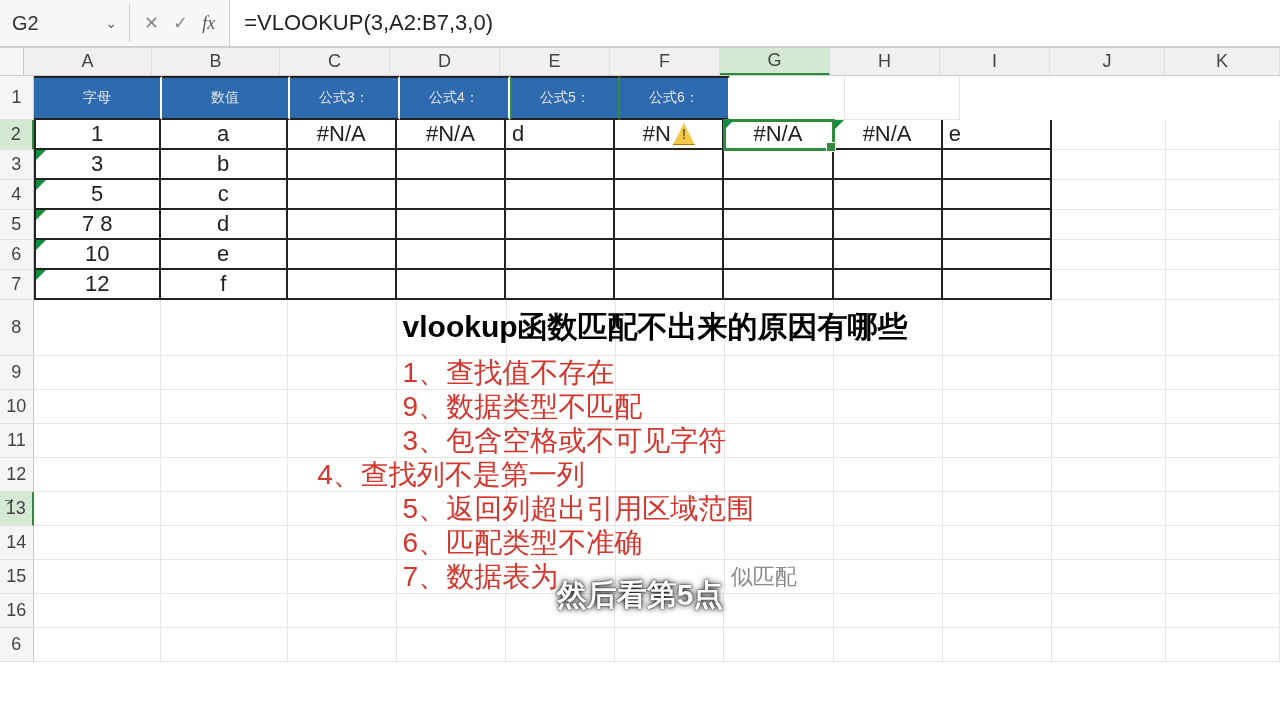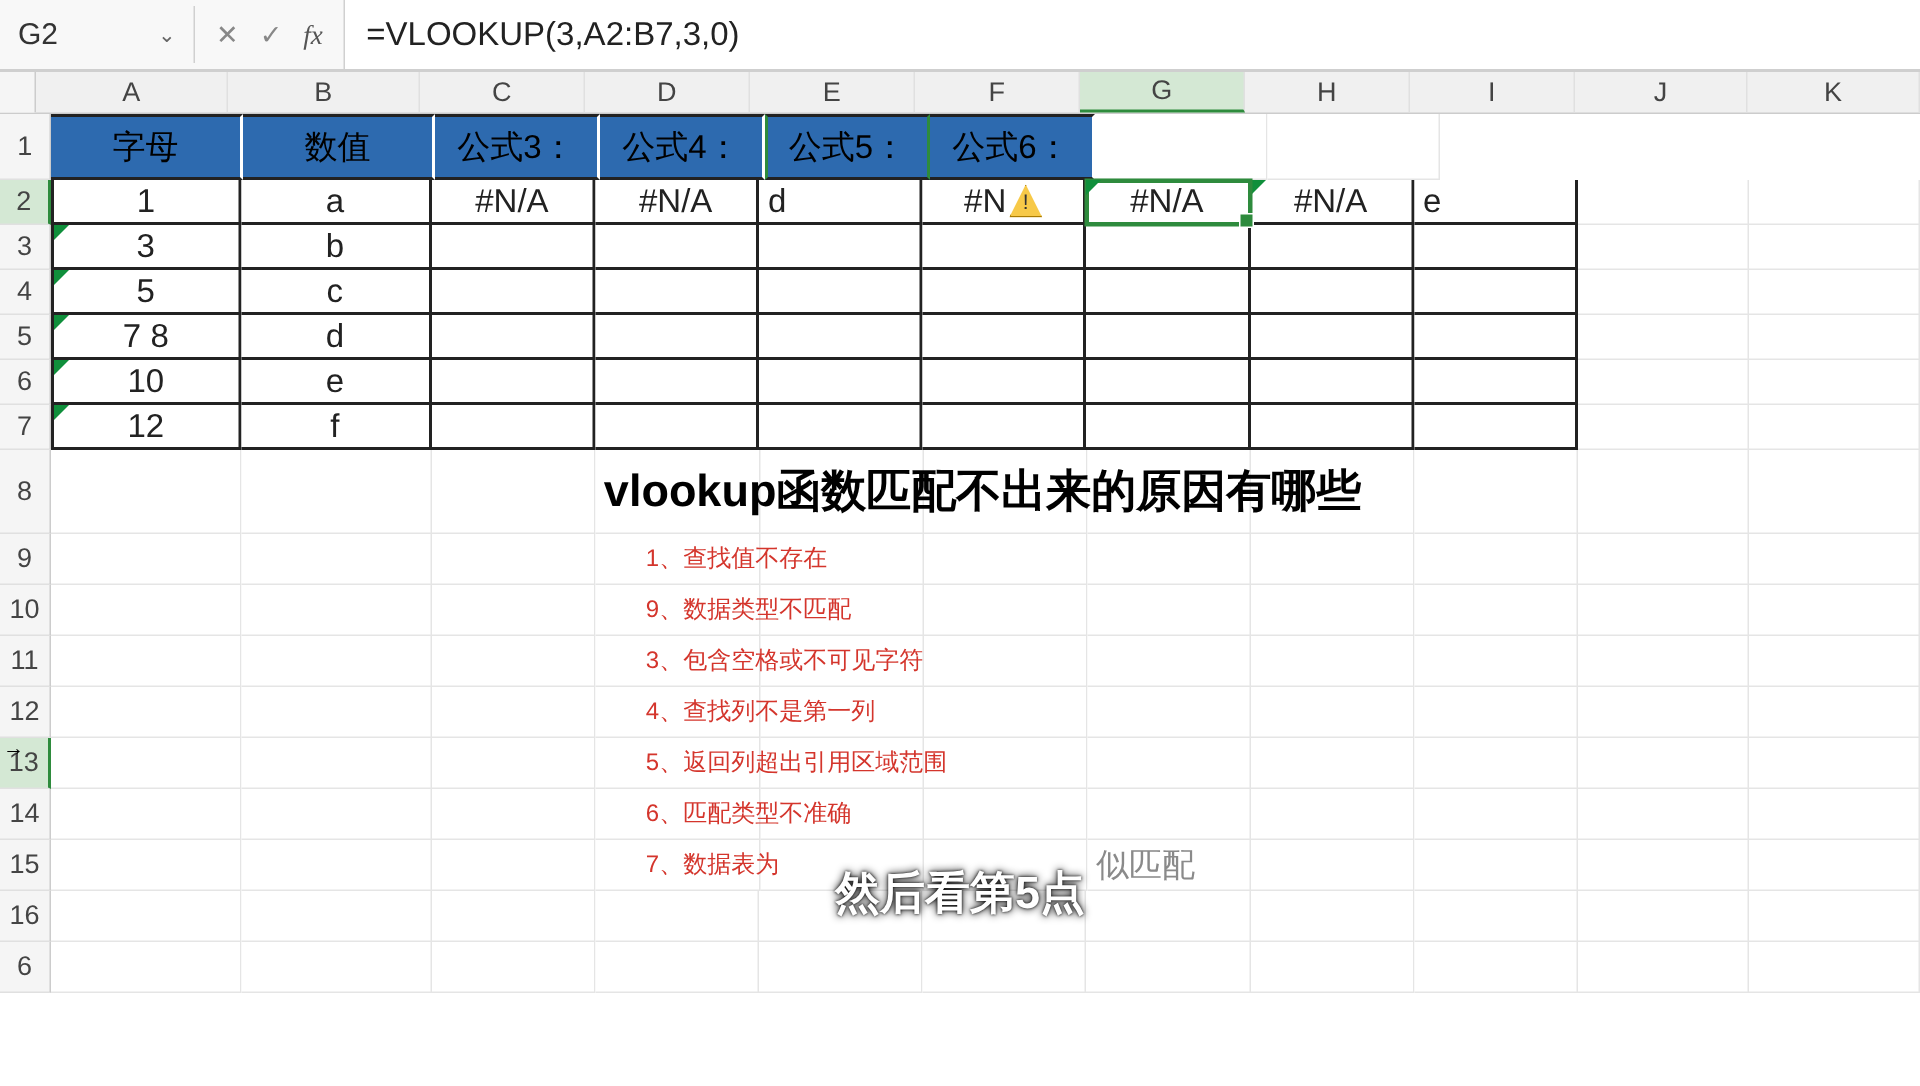--- a/index.html
+++ b/index.html
@@ -99,8 +99,8 @@
     }
     .cell.hcell {
       background: #2d6aaf;
-      color: #000000;
-      font-size: 22px;
+      color: #e5e5e5;
+      font-size: 14px;
       justify-content: center;
       border-right: 2px solid #fff;
       border-bottom: 2px solid #fff;

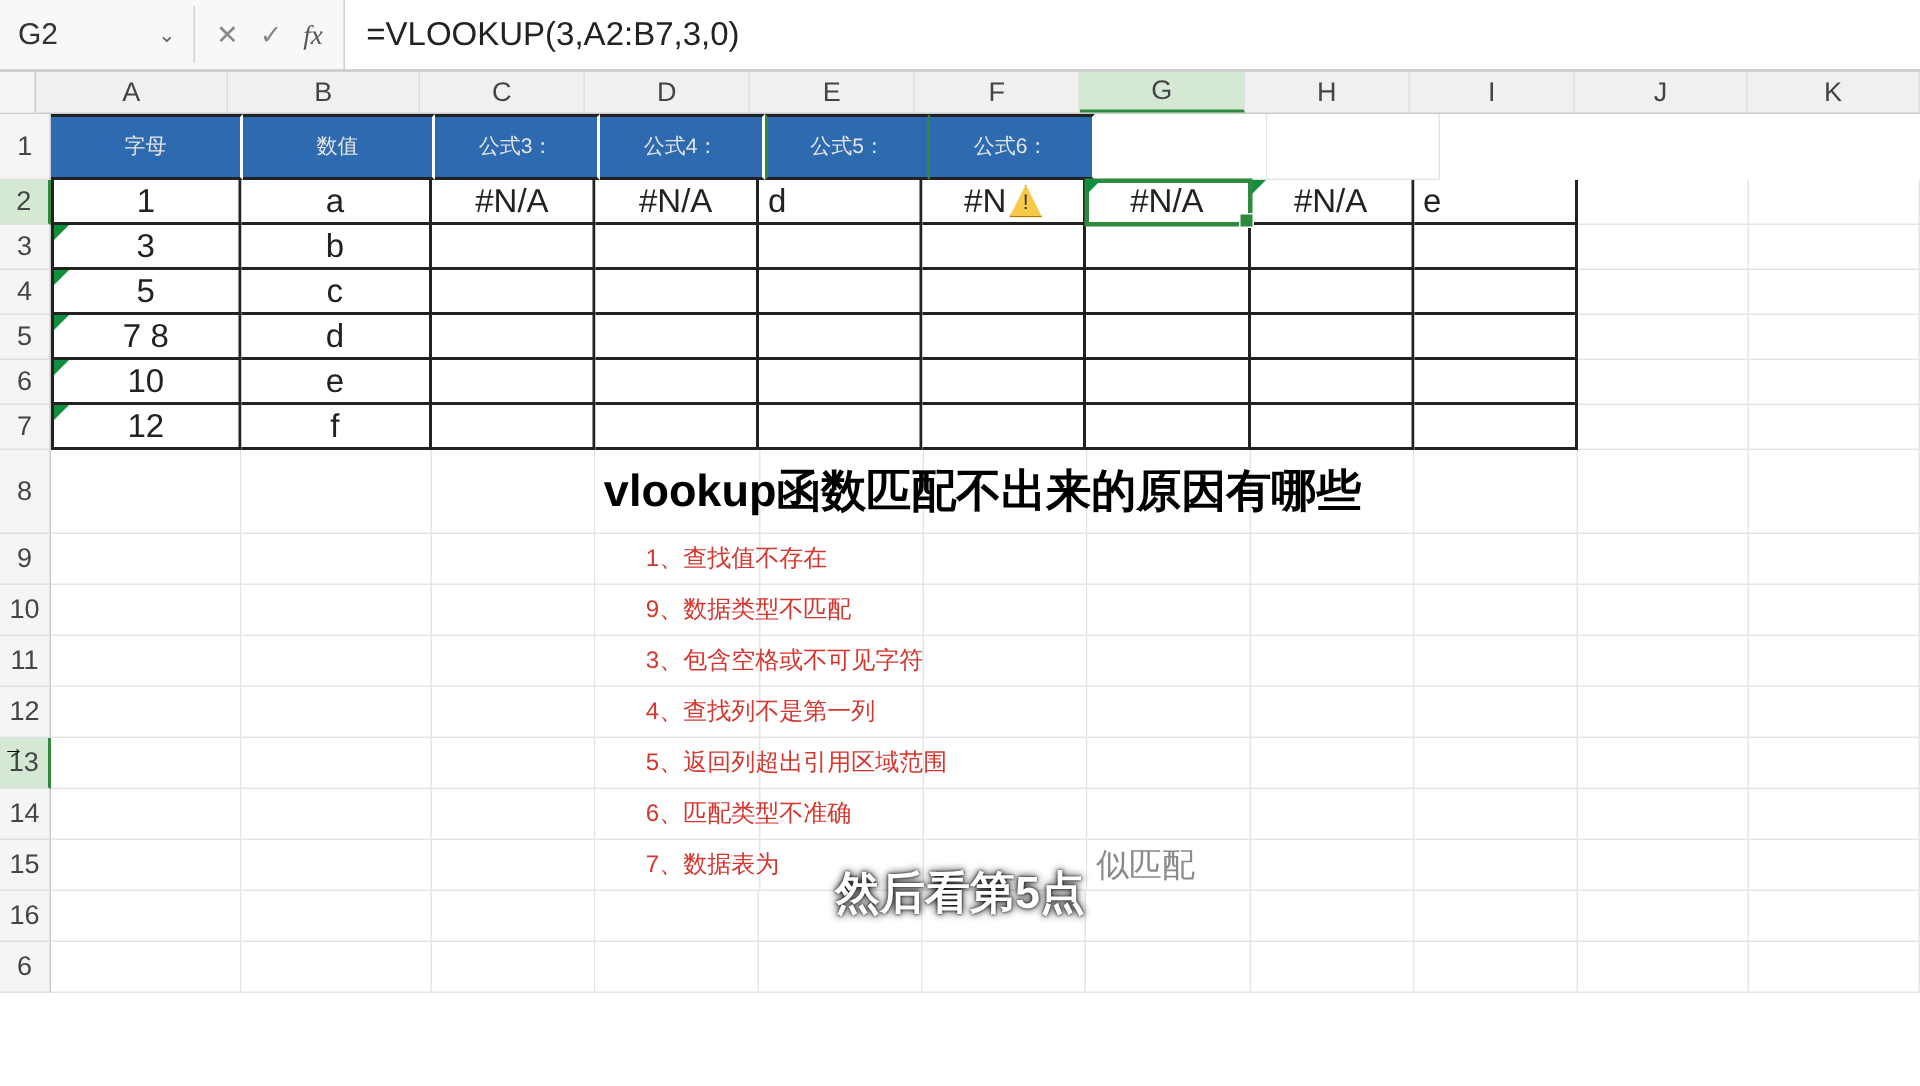--- a/index.html
+++ b/index.html
@@ -135,9 +135,8 @@
       color: #000;
     }
     .reason {
-      font-size: 16px;
+      font-size: 28px;
       color: #d4352c;
-      margin-left: 28px;
     }
     .reason-tail { color:#8a8a8a; font-size:22px; }
     .overlay-caption {

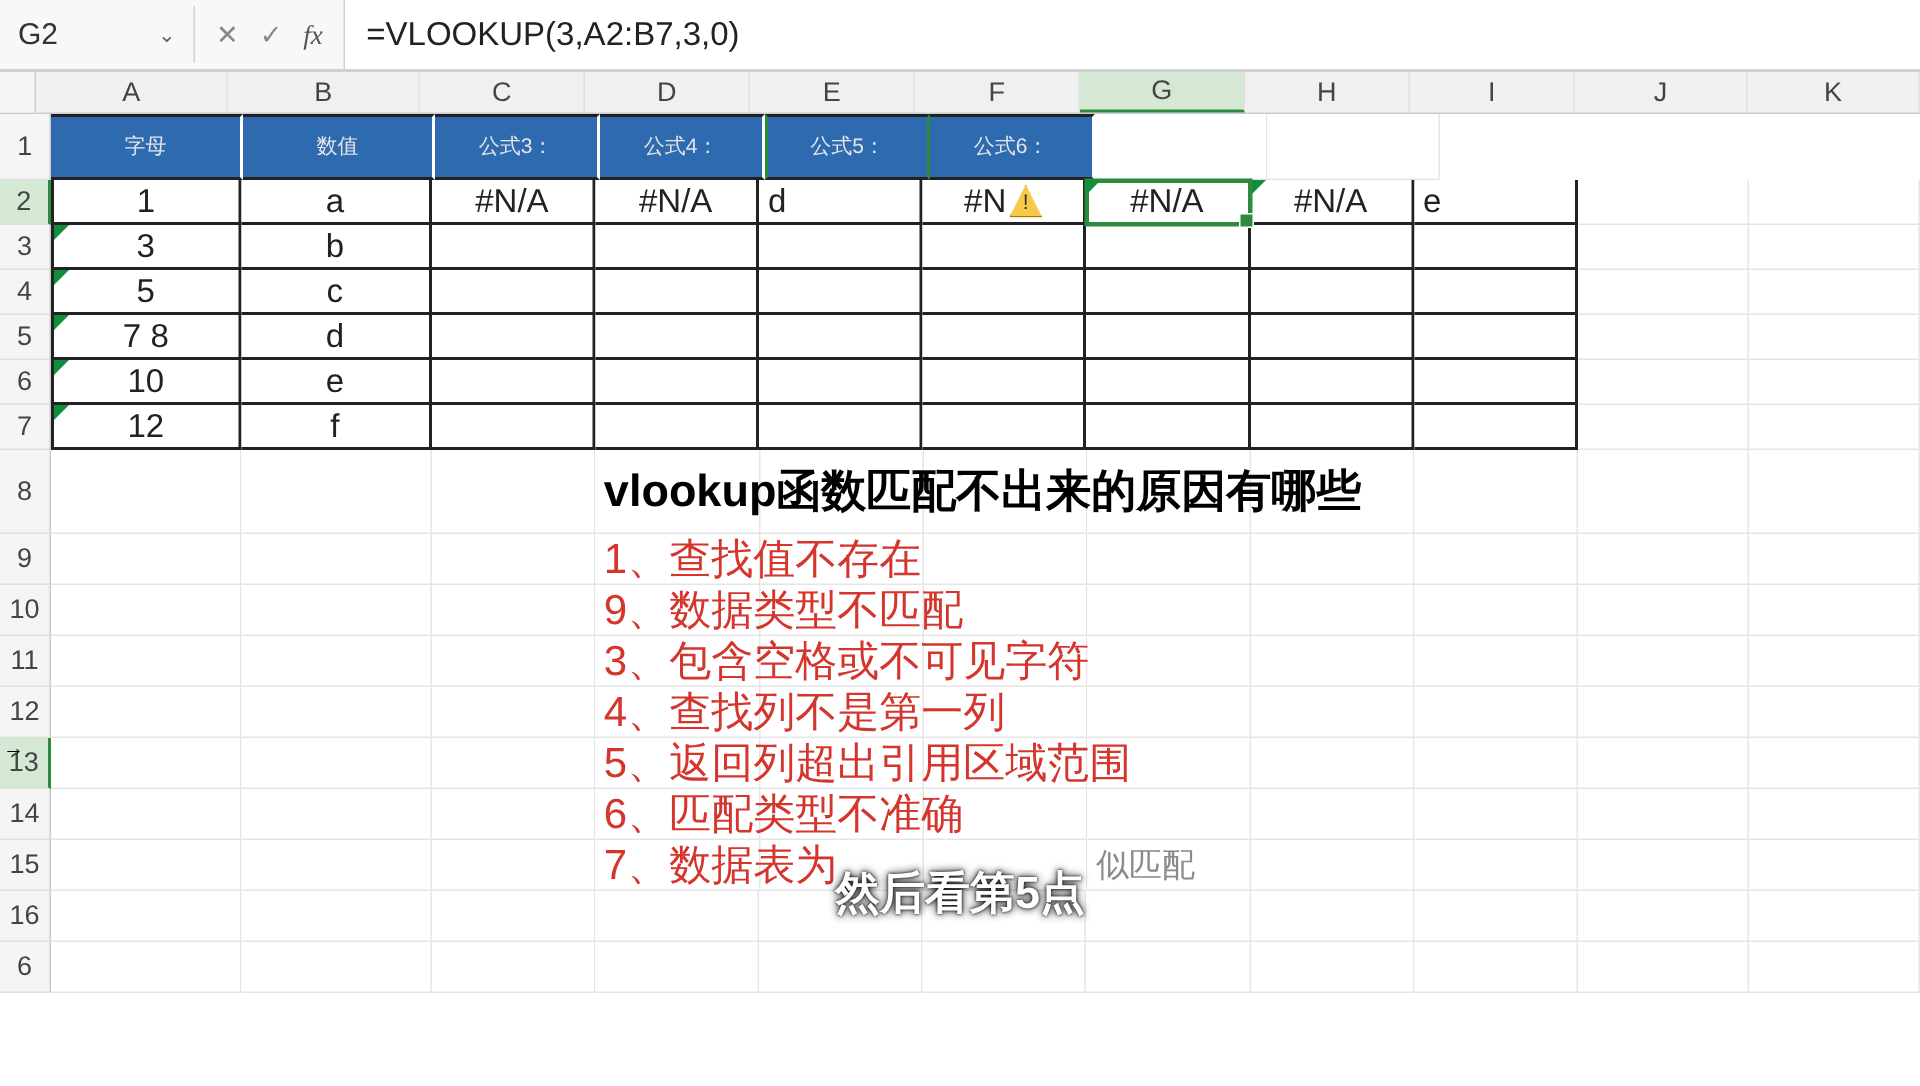--- a/index.html
+++ b/index.html
@@ -358,7 +358,7 @@
       <div class="cell left" style="width: 128px; height: 34px;"></div>
       <div class="cell left" style="width: 128px; height: 34px;"></div>
       <div class="cell left" style="width: 110px; height: 34px;"></div>
-      <div class="cell left" style="width: 110px; height: 34px; overflow: visible; white-space: nowrap; z-index: 2;">
+      <div class="cell left" style="width: 110px; height: 34px; overflow: visible; white-space: nowrap; z-index: 2; justify-content: center;">
         <span class="reason">4、查找列不是第一列</span>
       </div>
       <div class="cell left" style="width: 110px; height: 34px;"></div>

